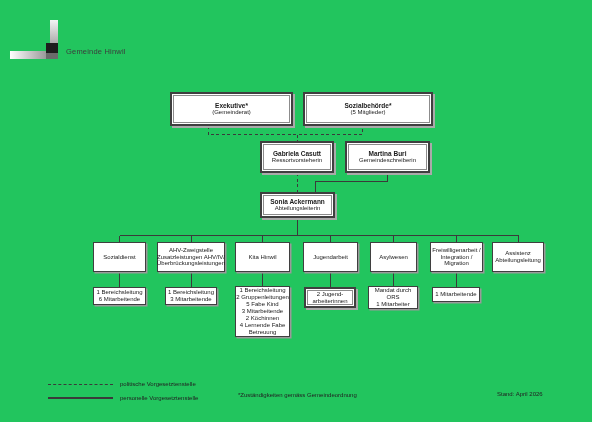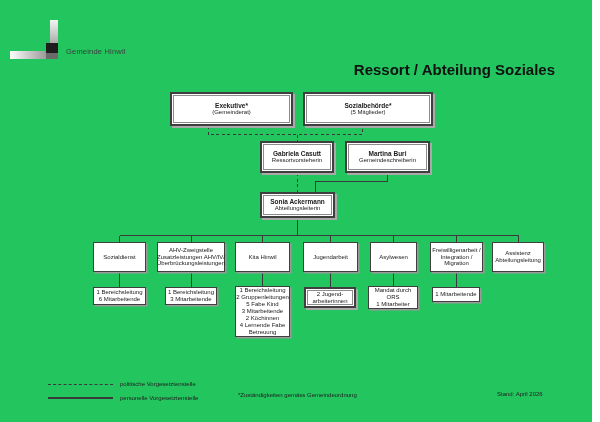--- a/index.html
+++ b/index.html
@@ -51,7 +51,6 @@
     <span class="logo-text">Gemeinde Hinwil</span>
   </div>
 
-  <h1 class="title">Ressort / Abteilung Soziales</h1>
 
   <svg class="connectors" width="600" height="422" viewBox="0 0 600 422">
     <path class="ln-dash" d="M208,126 V134.5 H362 V126 M297,134.5 V141"></path>

